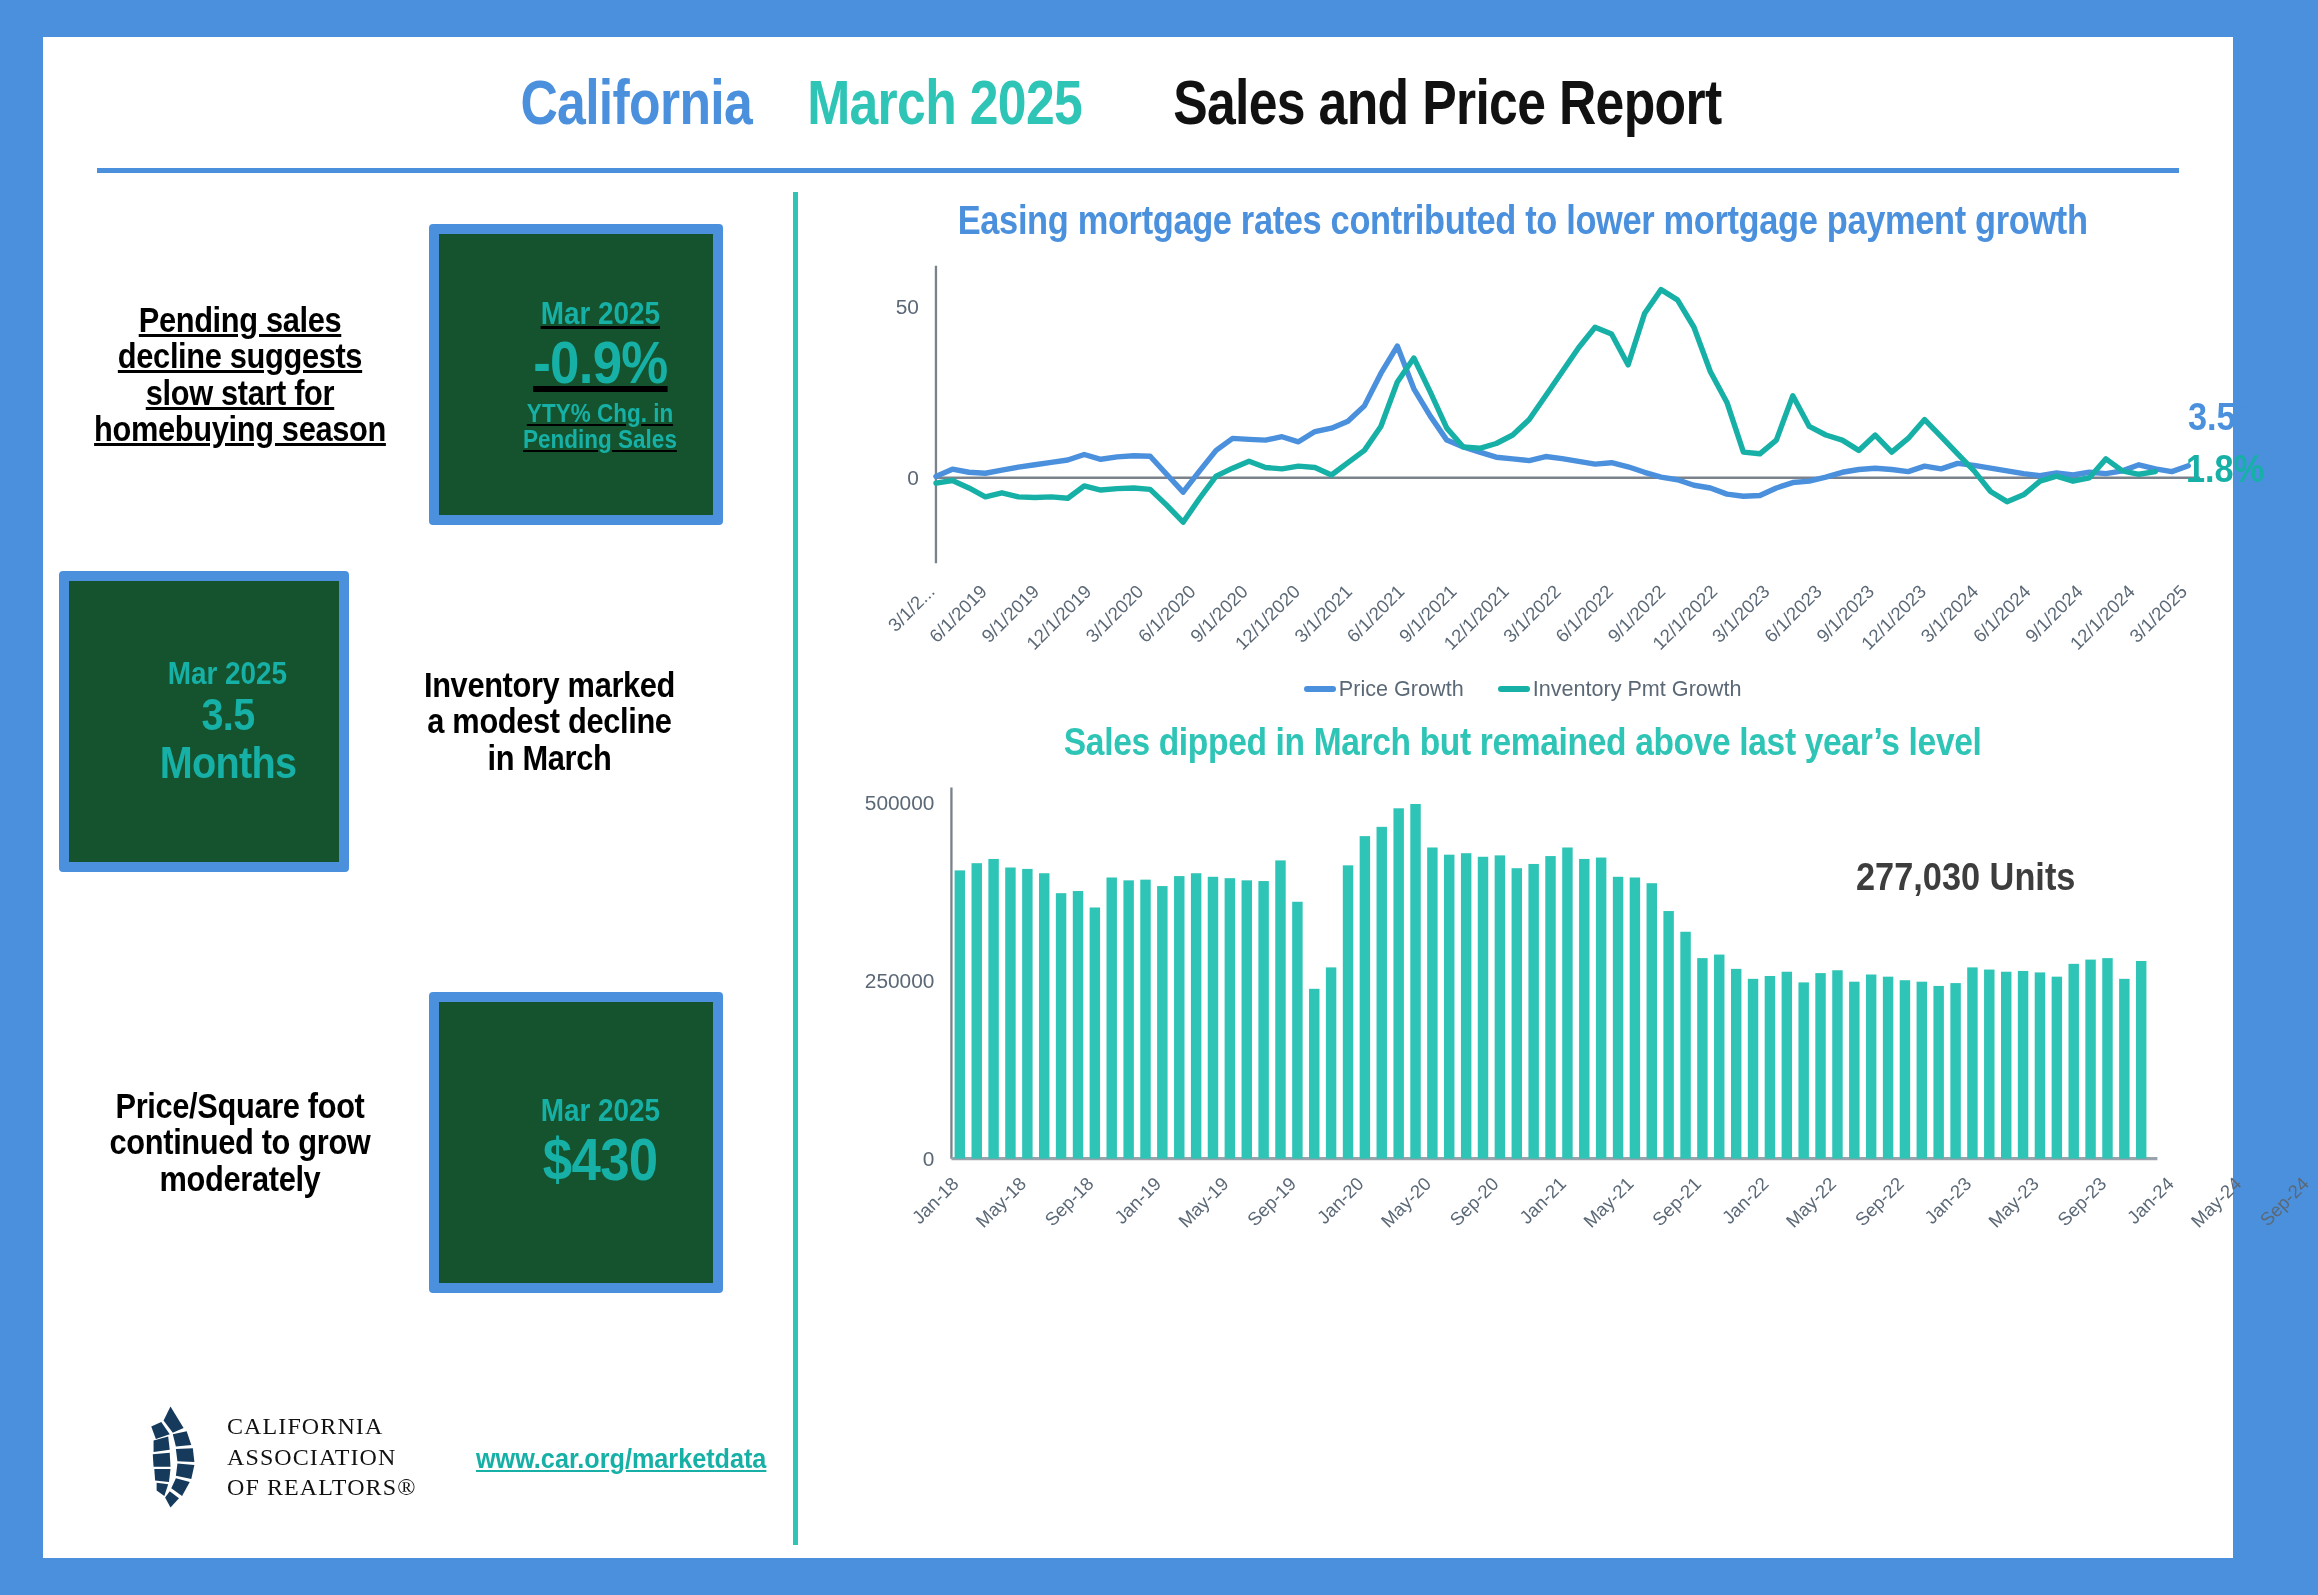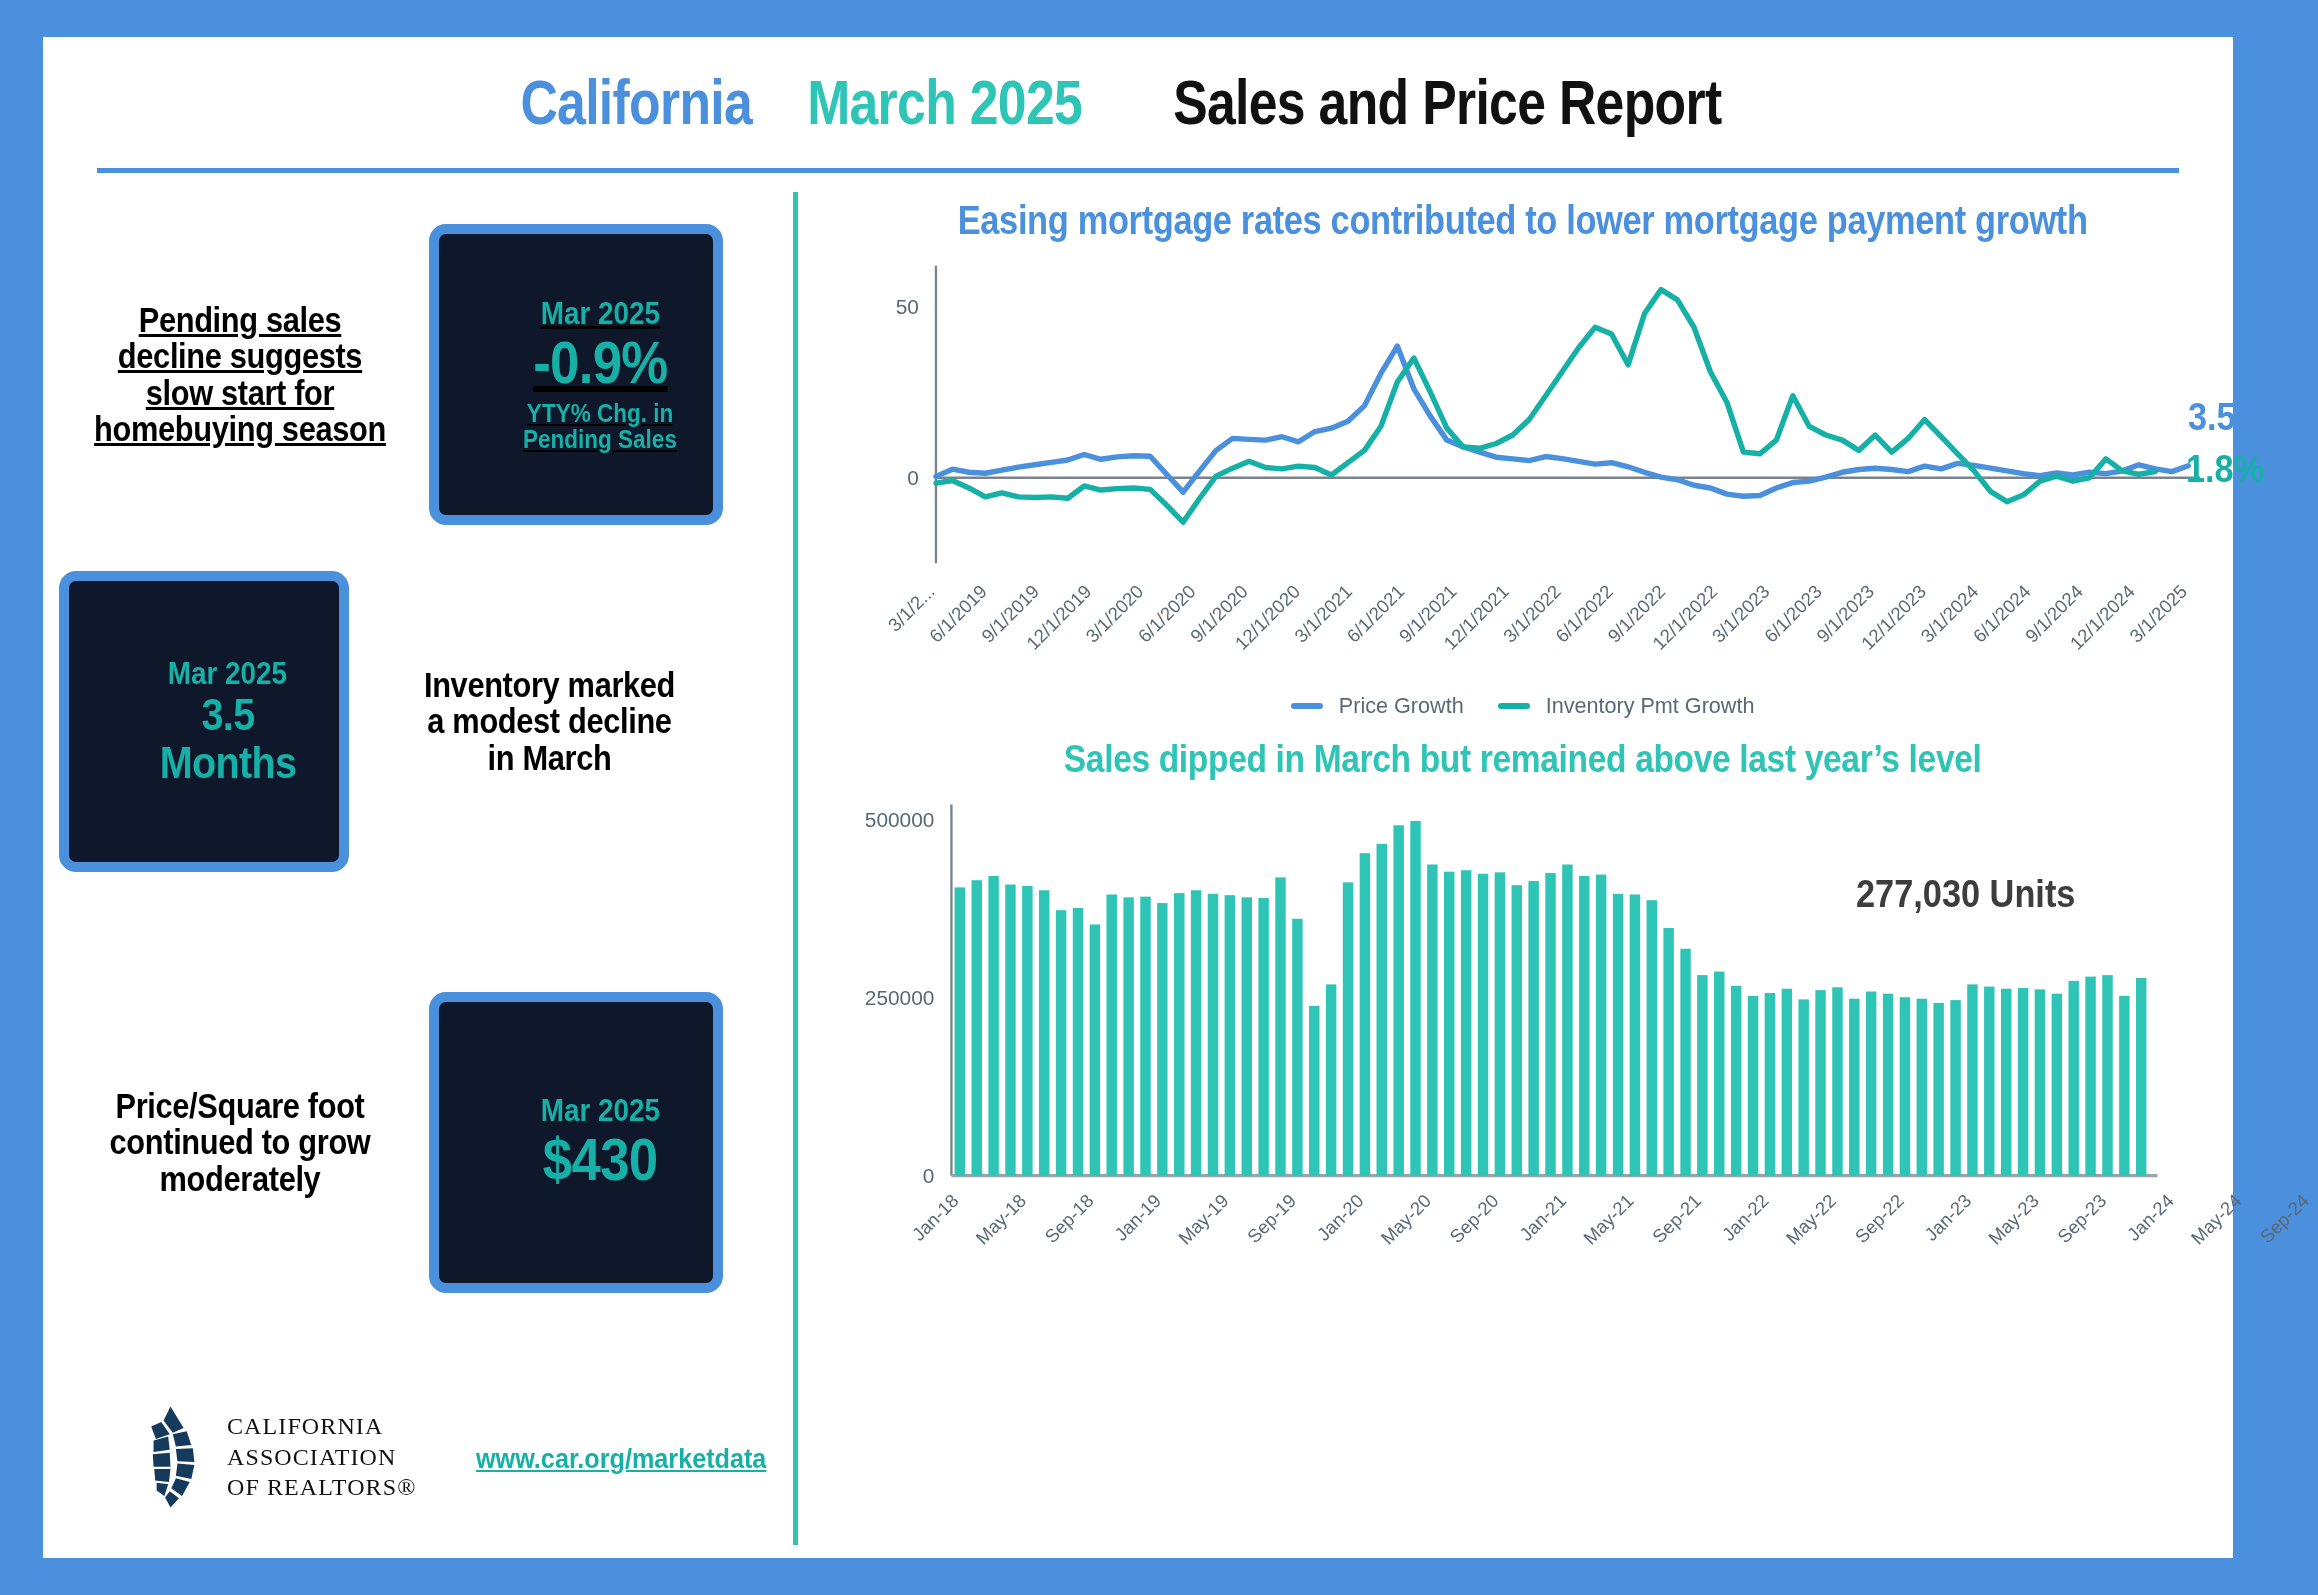--- a/index.html
+++ b/index.html
@@ -71,8 +71,8 @@
 
   .kpi-box {
     border: 10.8px solid #4a90dd;
-    border-radius: 17px;
-    background: #0f172a;
+    border-radius: 4px;
+    background: #14532d;
     display: flex;
     flex-direction: column;
     justify-content: center;

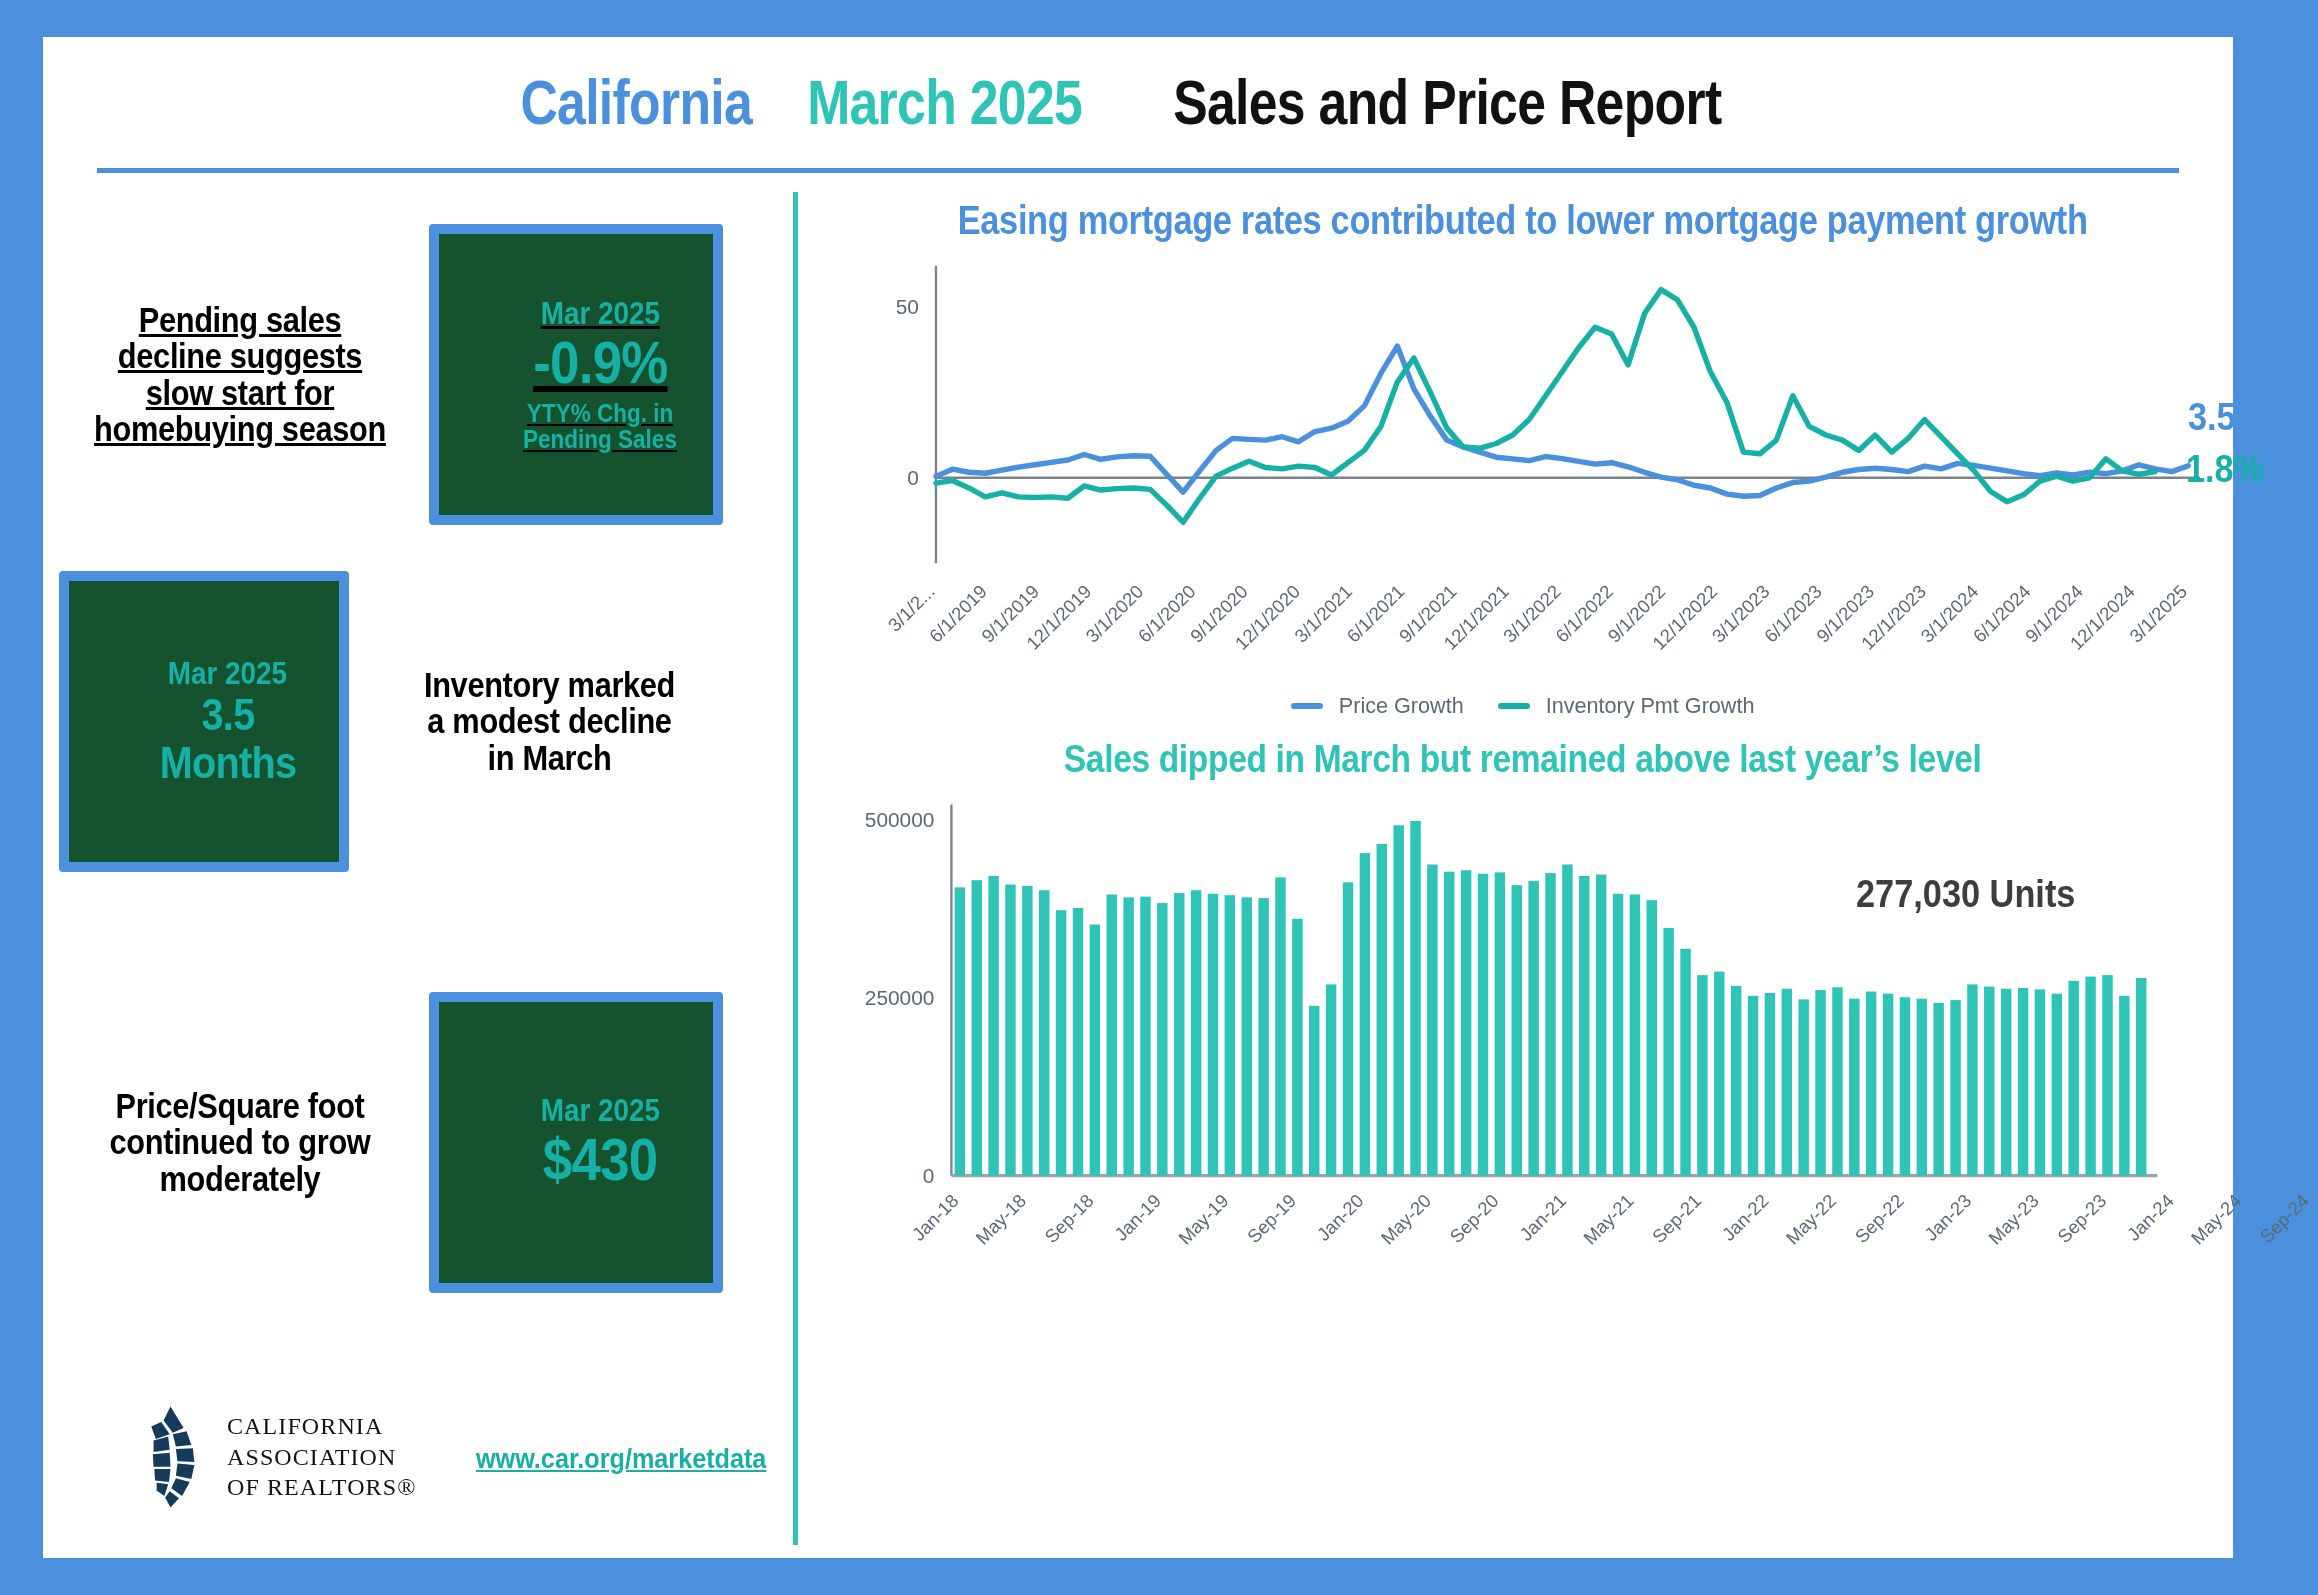--- a/index.html
+++ b/index.html
@@ -164,7 +164,7 @@
     display: flex; justify-content: center; align-items: center;
     gap: 34px; margin-top: 3.1px;
   }
-  .legend-item { display: flex; align-items: center; gap: 16px; margin-top: 17px; }
+  .legend-item { display: flex; align-items: center; gap: 3px; }
   .legend-swatch { width: 32px; height: 6.2px; border-radius: 3.1px; display:block; }
   .legend-label {
     font-size: 21.6px; color: #5b6876;

